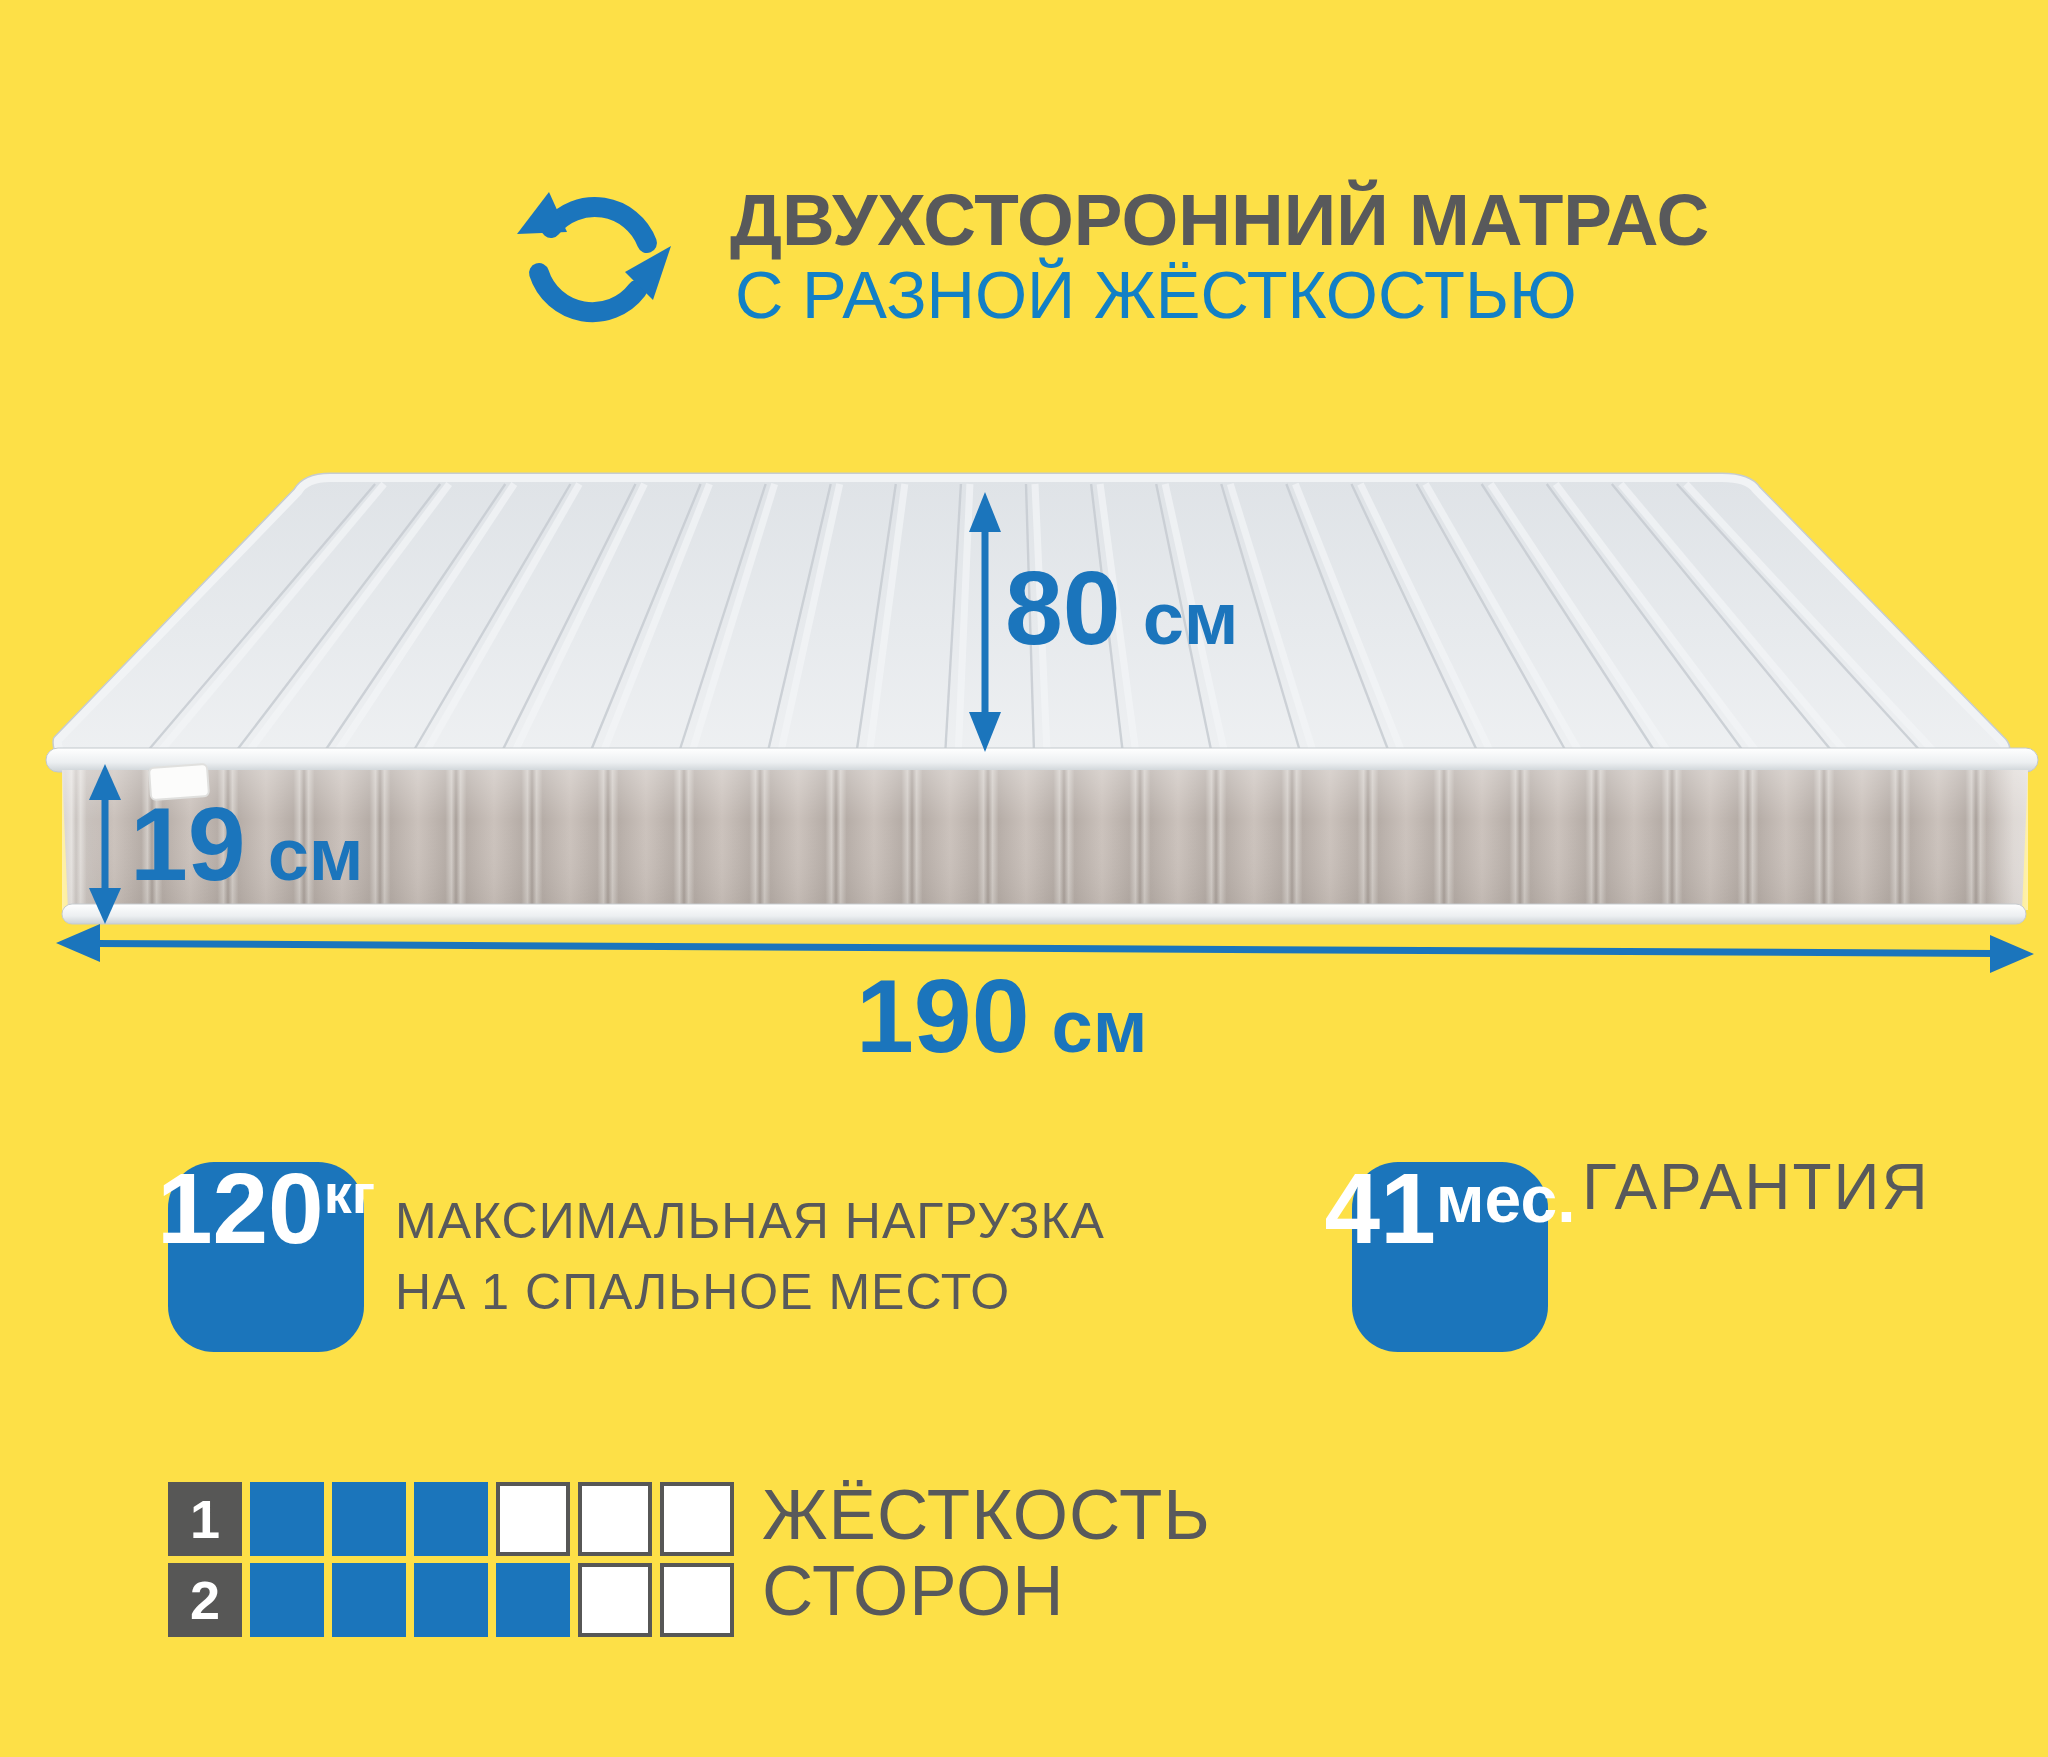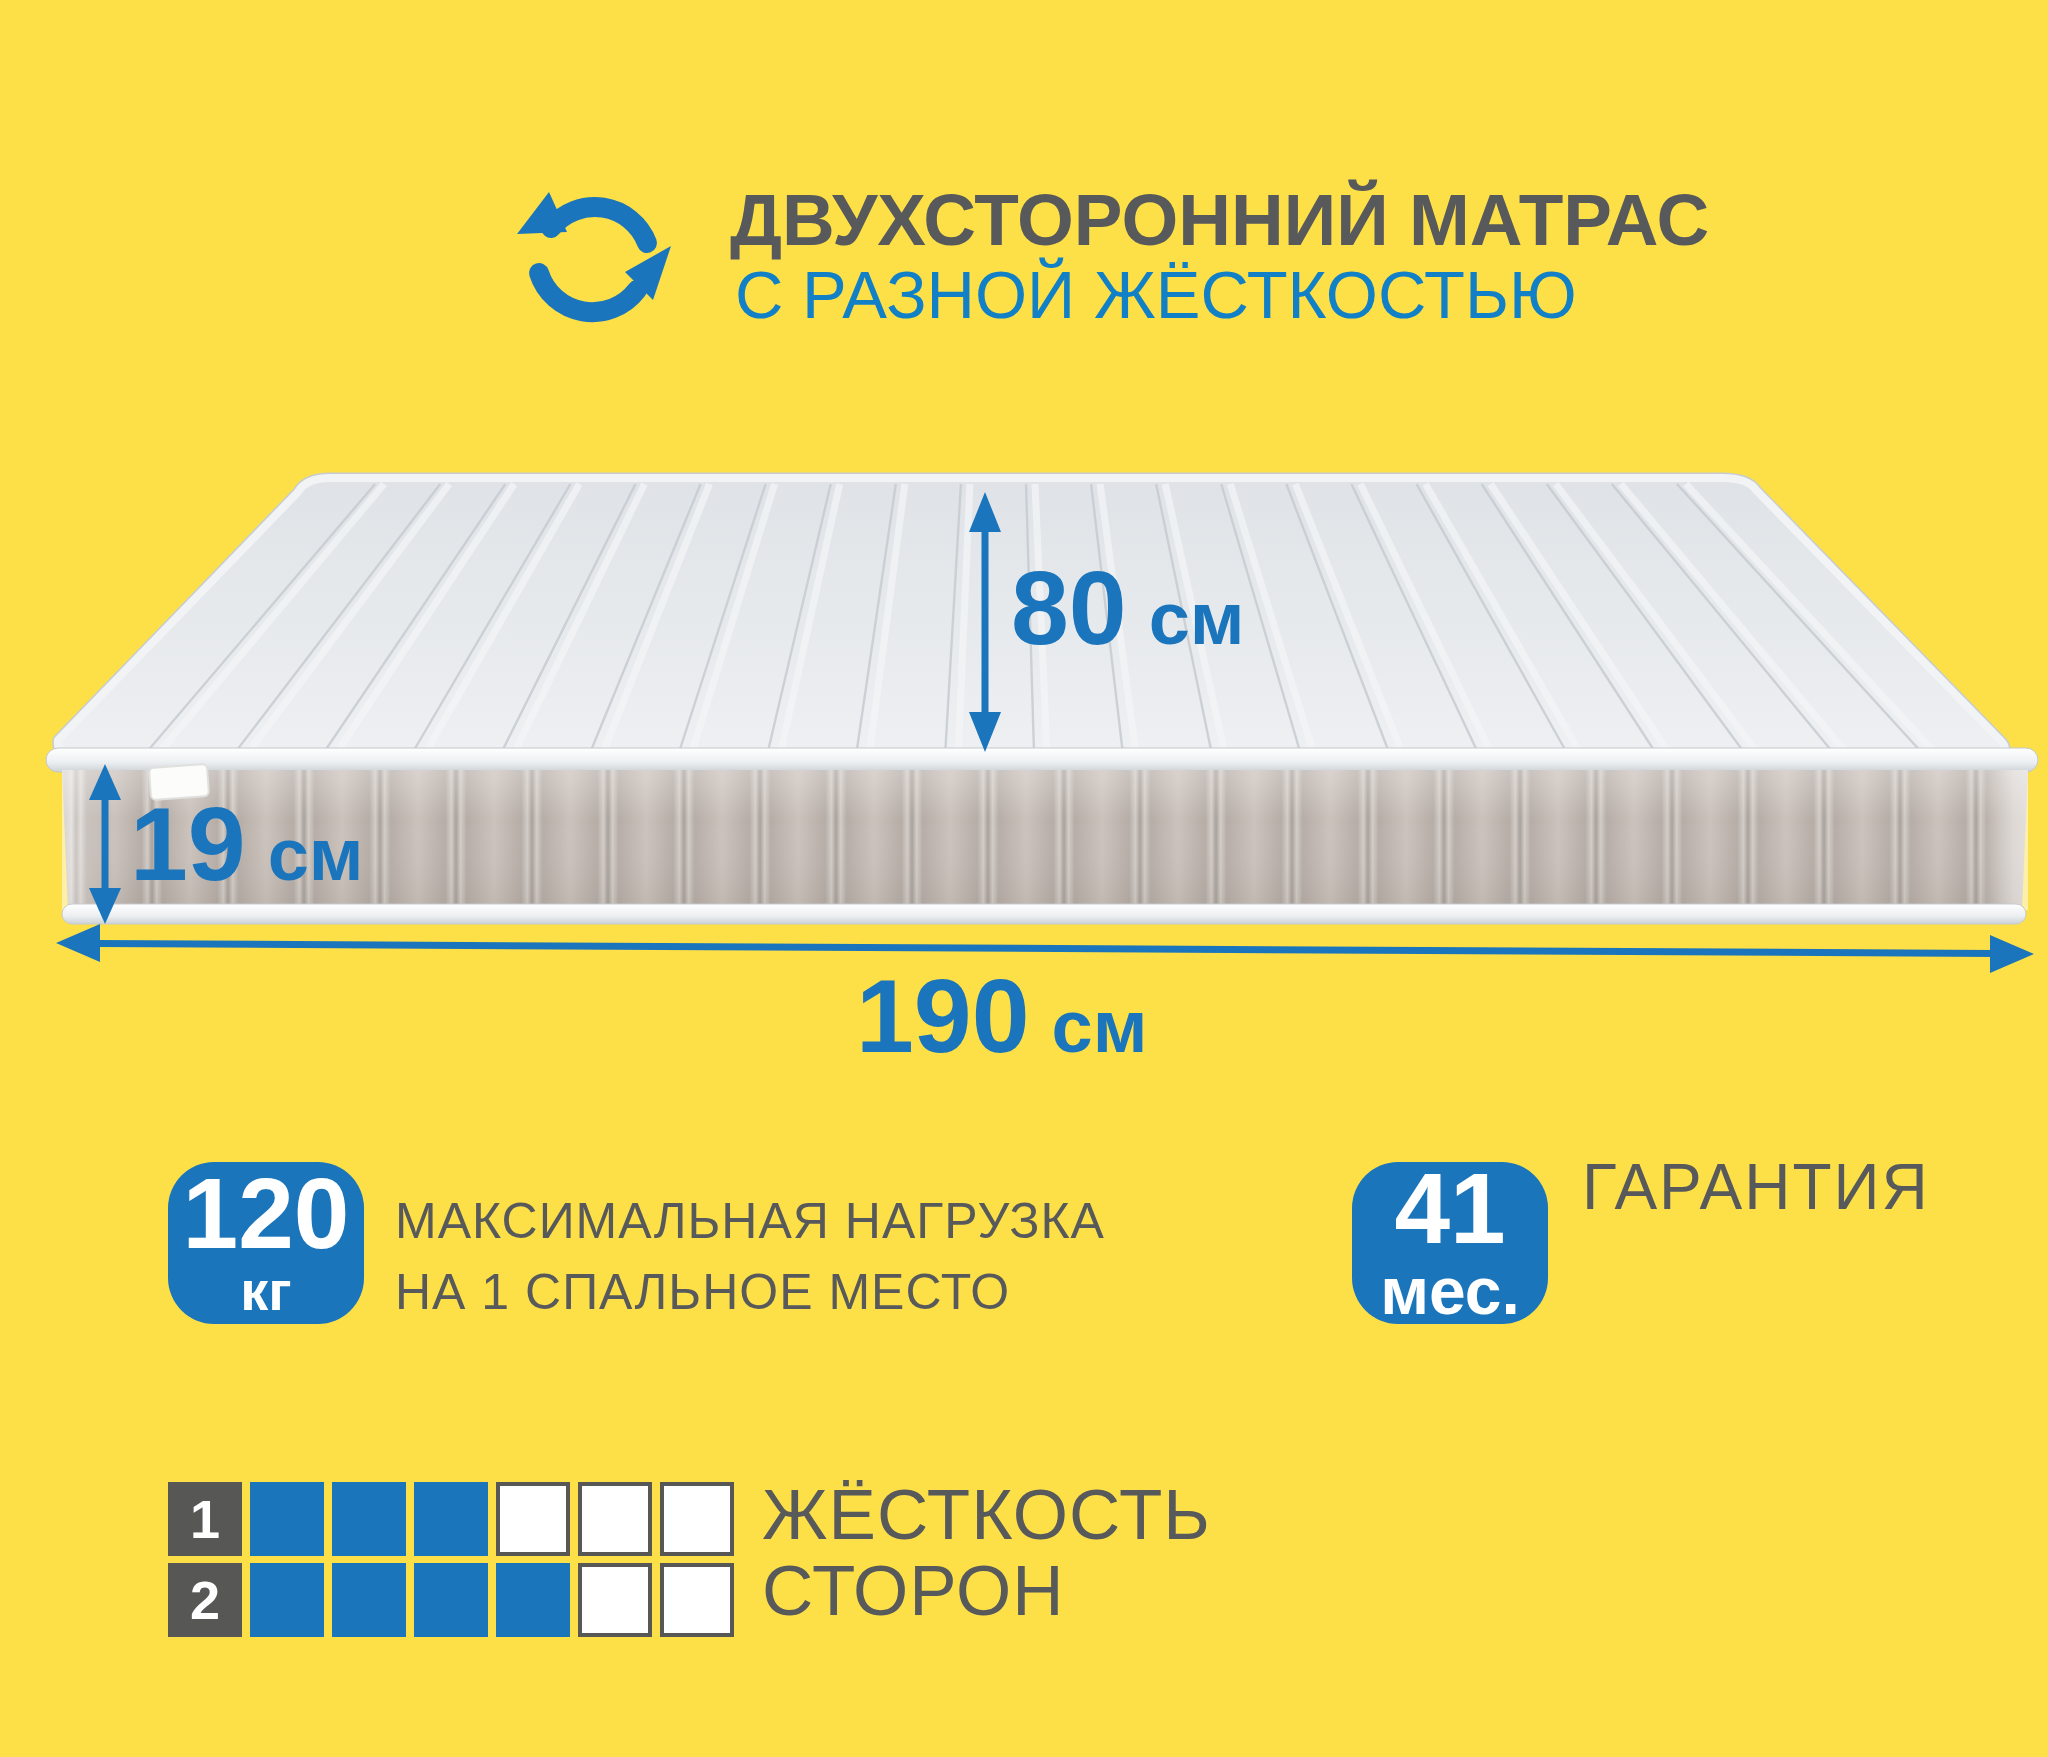--- a/index.html
+++ b/index.html
@@ -27,7 +27,7 @@
   .dim{display:flex;align-items:baseline;color:var(--accent);line-height:1;white-space:nowrap;}
   .dim .num{font-size:104px;font-weight:bold;}
   .dim .unit{font-size:74px;font-weight:bold;margin-left:22px;}
-  .dim-80{left:1005px;top:556px;margin-left:6px;}
+  .dim-80{left:1005px;top:556px;}
   .dim-19{left:130px;top:792px;}
   .dim-190{left:856px;top:964px;}
 

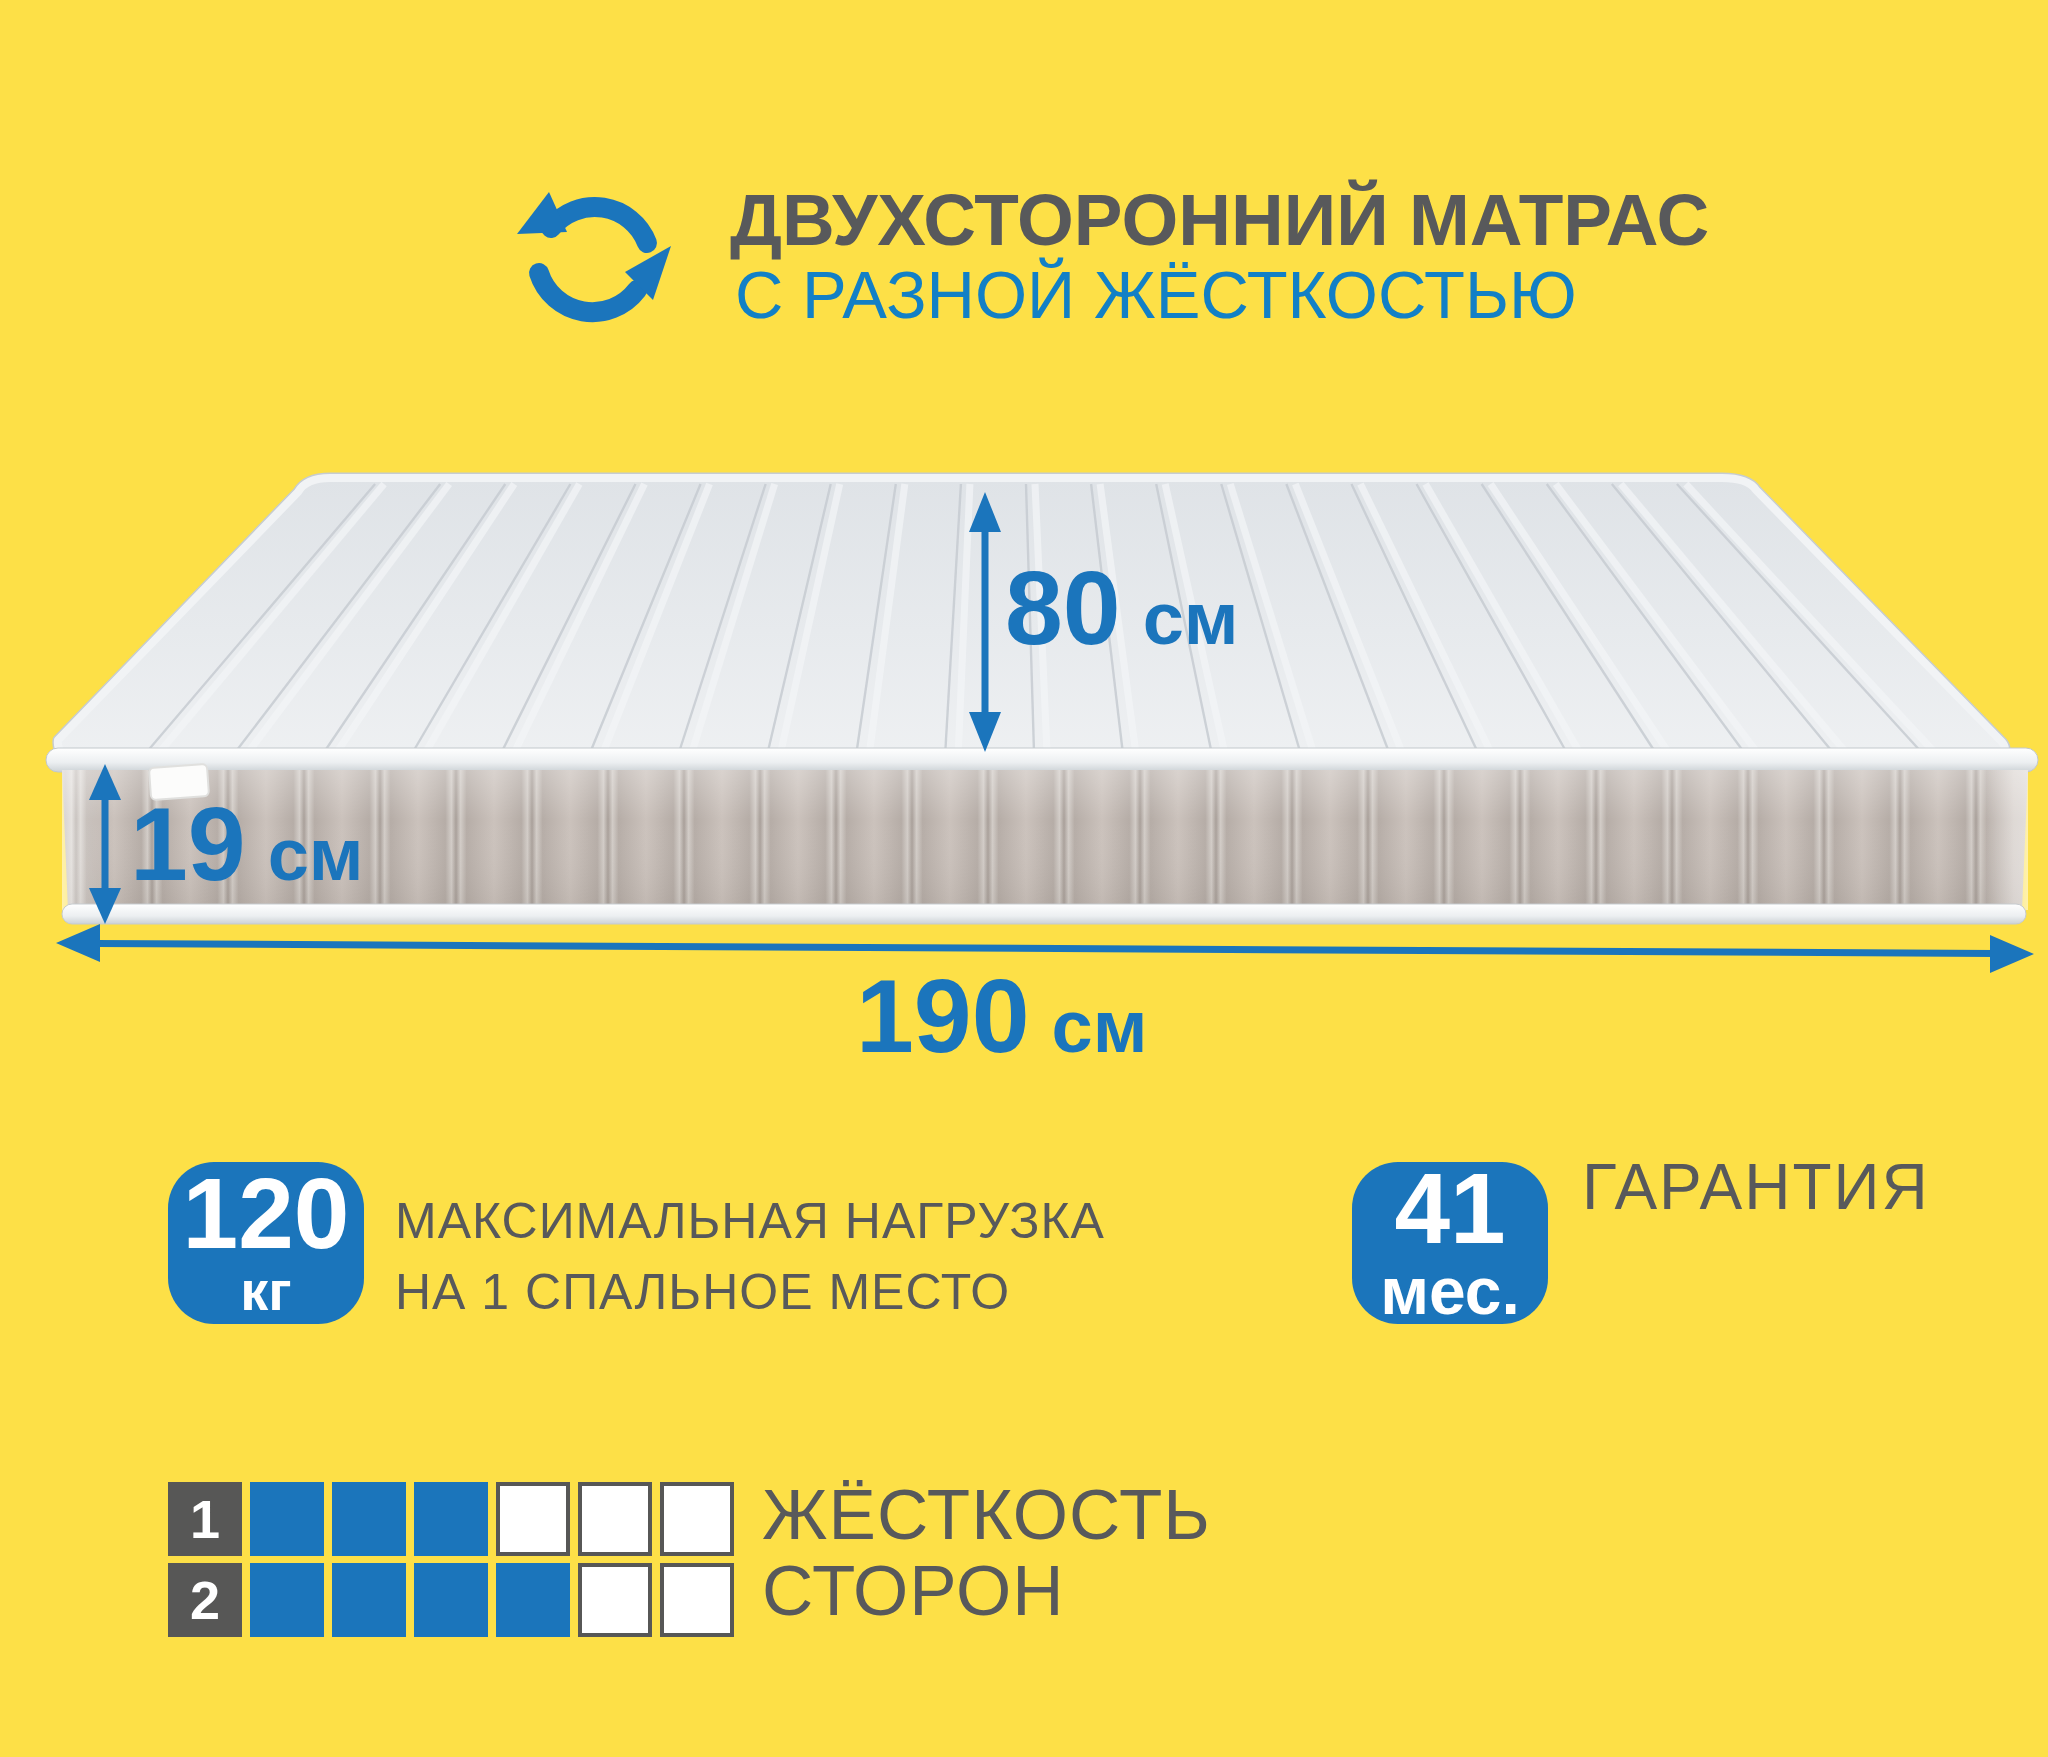--- a/index.html
+++ b/index.html
@@ -32,8 +32,8 @@
   .dim-190{left:856px;top:964px;}
 
   
-  .badge{width:196px;height:162px;border-radius:46px;background:var(--accent-badge);
-         display:flex;flex-direction:column;align-items:center;justify-content:center;color:#fff;line-height:1;}
+  .badge{width:196px;height:190px;border-radius:46px;background:var(--accent-badge);
+         display:flex;flex-direction:row;justify-content:center;color:#fff;line-height:1;}
   .badge .bval{font-size:100px;font-weight:bold;line-height:.92;}
   .badge1 .bunit{font-size:56px;font-weight:bold;margin-top:4px;}
   .badge2 .bunit{font-size:66px;font-weight:bold;margin-top:4px;}

